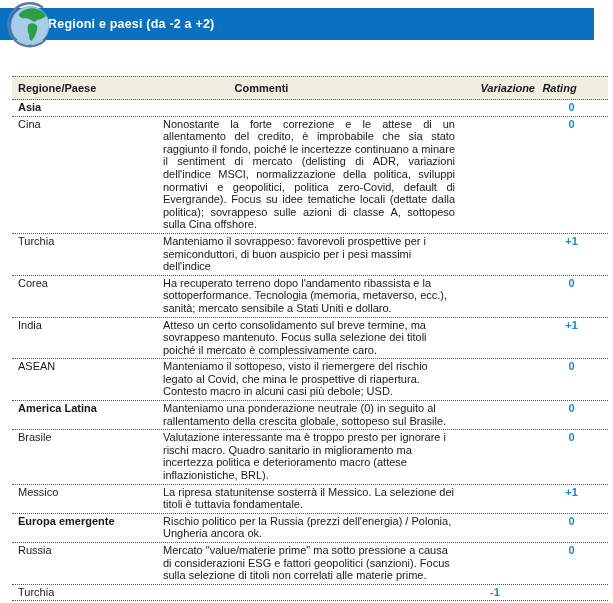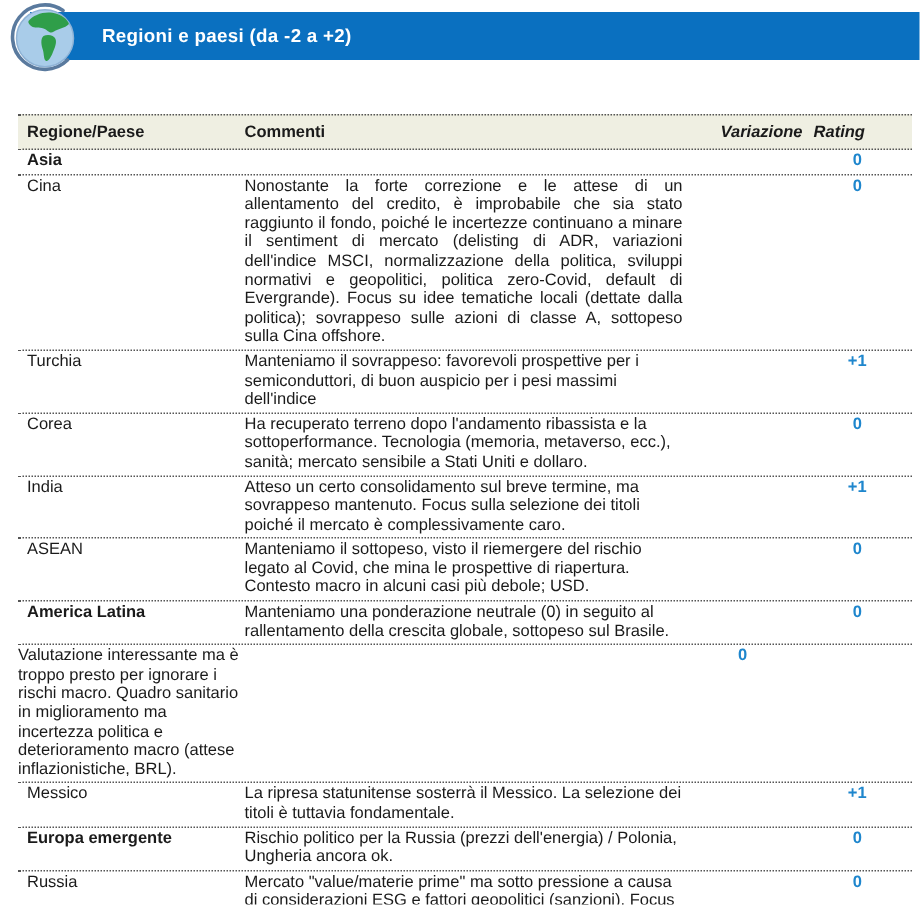--- a/index.html
+++ b/index.html
@@ -7,7 +7,7 @@
   .stage{position:relative;width:613px;height:603px;}
 
   
-  .banner{position:absolute;left:20px;top:8px;width:594px;height:32px;background:#0a70c0;}
+  .banner{position:absolute;left:0;top:8px;width:594px;height:32px;background:#0a70c0;}
   .banner-title{position:absolute;left:48px;top:0;height:32px;display:flex;align-items:center;
     color:#ffffff;font-weight:bold;font-size:12.5px;letter-spacing:.2px;}
   .globe{position:absolute;left:5px;top:2px;width:48px;height:48px;}

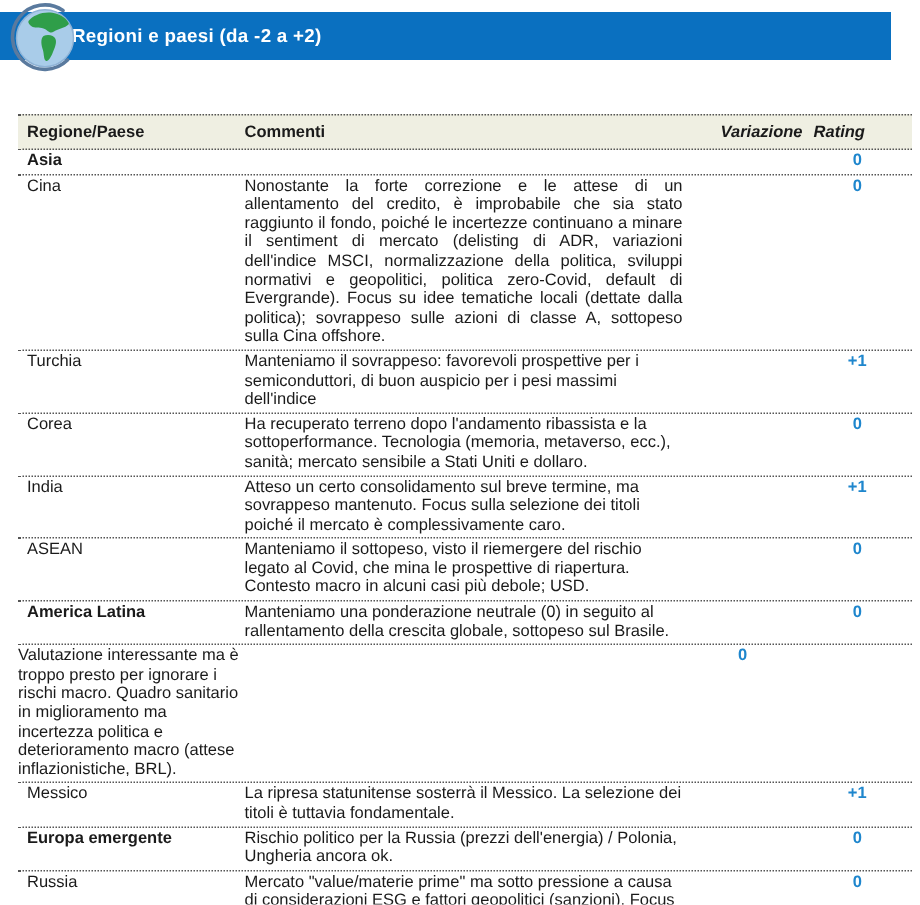--- a/index.html
+++ b/index.html
@@ -18,7 +18,7 @@
     background:#EFEFE2;border-top:1px dotted #555;border-bottom:1px dotted #555;
     font-weight:bold;padding:5px 0 5px 0;}
   .thead .h-region{padding-left:6px;}
-  .thead .h-comment{text-align:left;padding-right:95px;}
+  .thead .h-comment{text-align:center;padding-right:95px;}
   .thead .h-variation{text-align:right;font-style:italic;}
   .thead .h-rating{text-align:center;padding-right:24px;font-style:italic;}
 

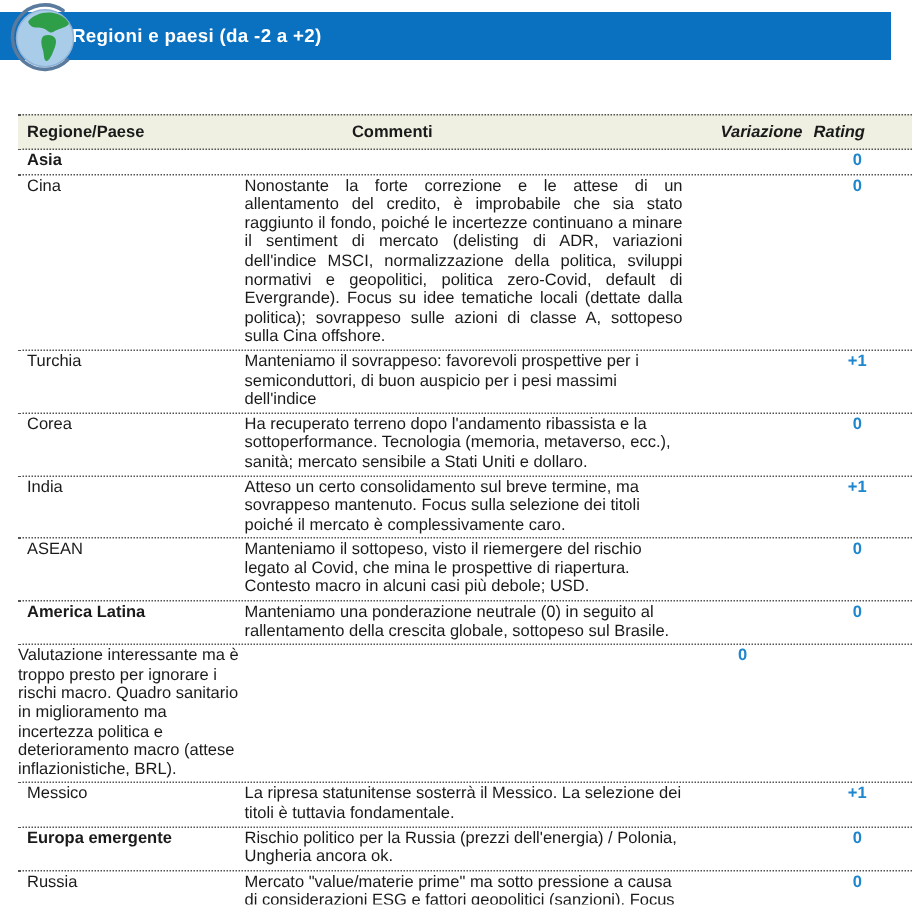--- a/index.html
+++ b/index.html
@@ -102,6 +102,7 @@
     <div class="c-rating" style="color: rgb(30, 134, 205);">0</div>
   </div>
         <div class="trow">
+    <div class="c-name">Brasile</div>
     <div class="c-comment">Valutazione interessante ma è troppo presto per ignorare i rischi macro. Quadro sanitario in miglioramento ma incertezza politica e deterioramento macro (attese inflazionistiche, BRL).</div>
     <div class="c-var"></div>
     <div class="c-rating" style="color: rgb(30, 134, 205);">0</div>

